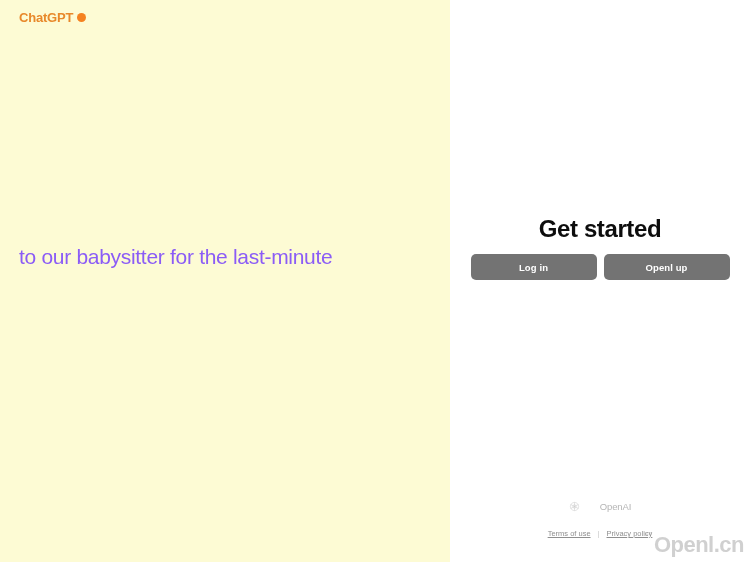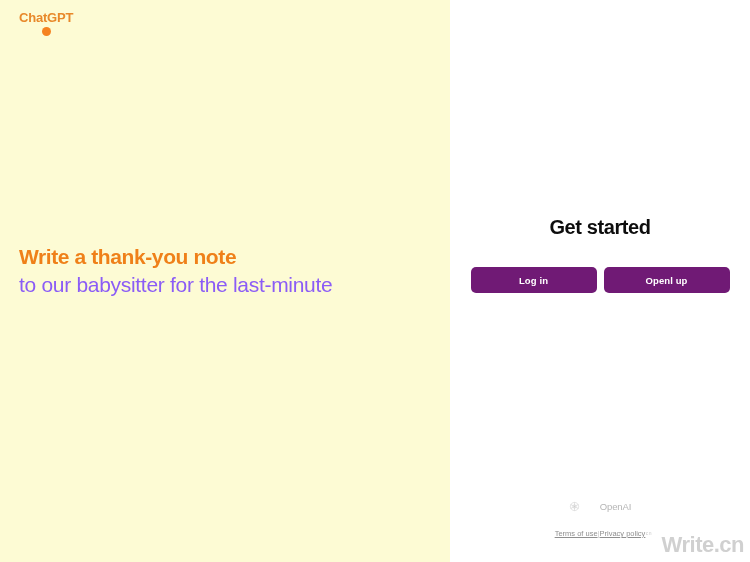--- a/index.html
+++ b/index.html
@@ -36,7 +36,6 @@
     display: flex;
     align-items: center;
     gap: 3px;
-    flex-direction: column;
   }
   .brand-name {
     font-size: 13px;

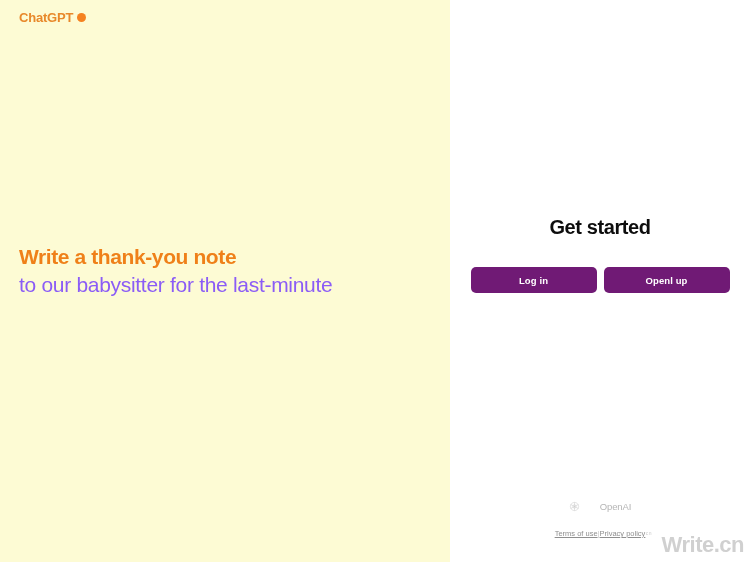--- a/index.html
+++ b/index.html
@@ -89,7 +89,7 @@
     text-align: center;
   }
   .get-started-title {
-    font-size: 20px;
+    font-size: 24px;
     font-weight: bold;
     color: #0d0d0d;
     letter-spacing: -0.4px;

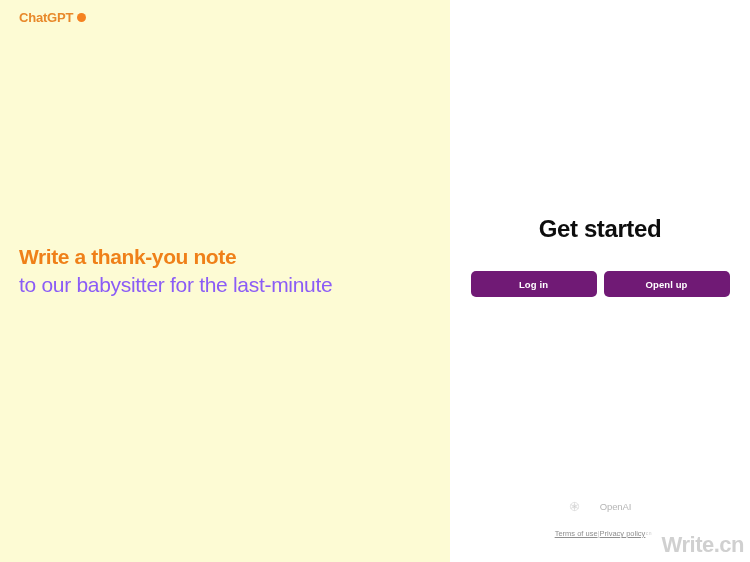--- a/index.html
+++ b/index.html
@@ -197,7 +197,6 @@
     </div>
 
     <div class="promo">
-      <div class="promo-line bold">Write a thank-you note</div>
       <div class="promo-line">to our babysitter for the last-minute</div>
     </div>
 

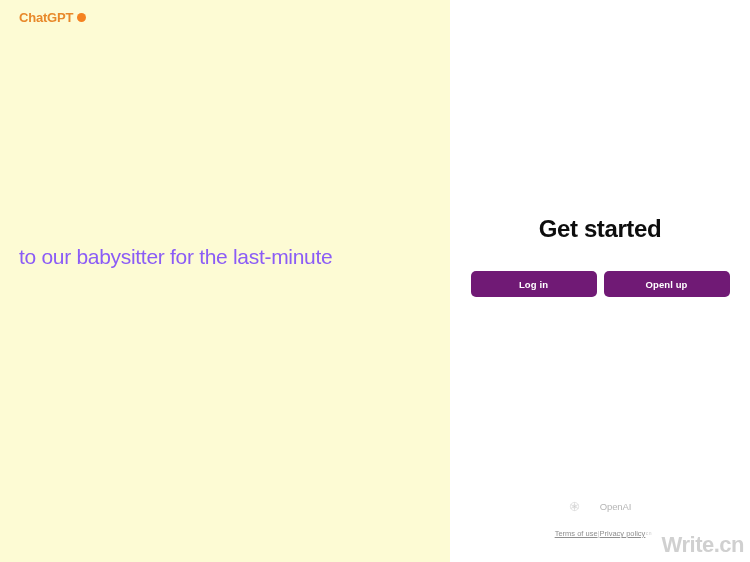--- a/index.html
+++ b/index.html
@@ -106,7 +106,7 @@
     height: 26px;
     border: none;
     border-radius: 5px;
-    background: #701a75;
+    background: #737373;
     color: #ffffff;
     font-family: "Liberation Sans", sans-serif;
     font-size: 9.5px;
@@ -117,7 +117,6 @@
     display: flex;
     align-items: center;
     justify-content: center;
-    margin-top: 17px;
   }
 
   

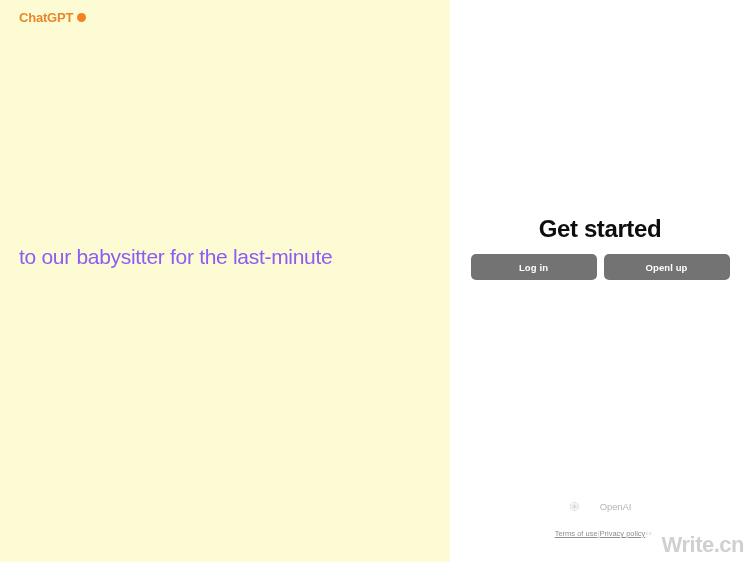--- a/index.html
+++ b/index.html
@@ -147,6 +147,7 @@
     display: flex;
     align-items: center;
     justify-content: center;
+    gap: 7px;
     font-size: 7.5px;
     color: #8f8f8f;
   }

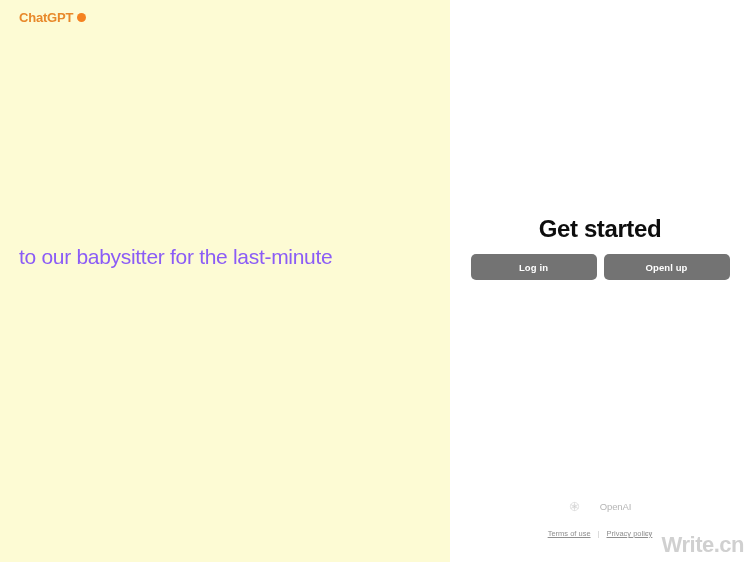--- a/index.html
+++ b/index.html
@@ -231,7 +231,7 @@
     </div>
 
     <div class="watermark-sub">cn</div>
-    <div class="watermark">Write.cn</div>
+    <div class="watermark">Openl.cn</div>
 
   </div>
 

